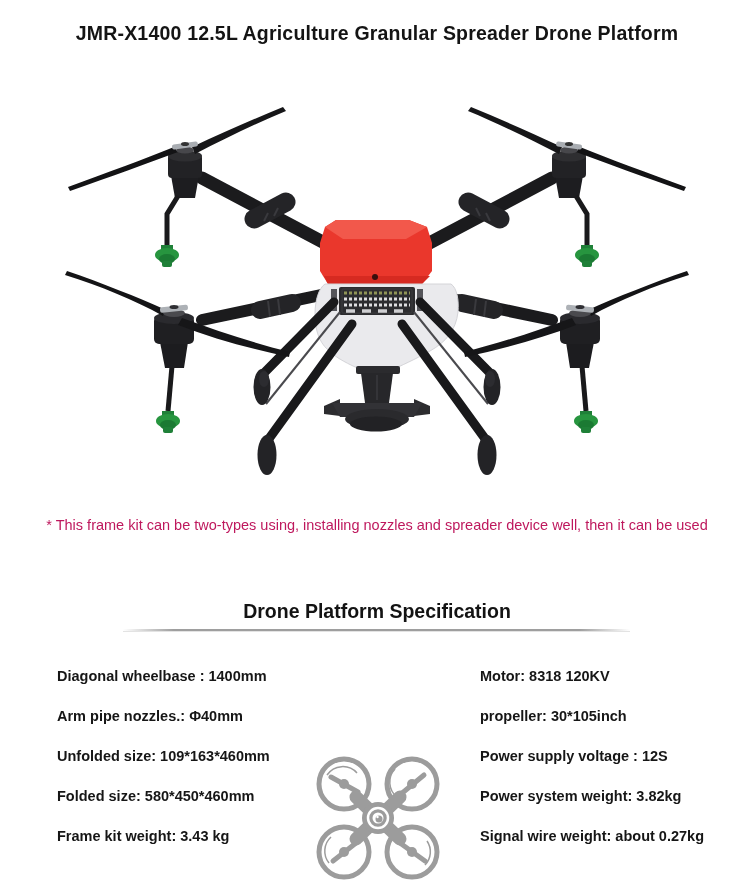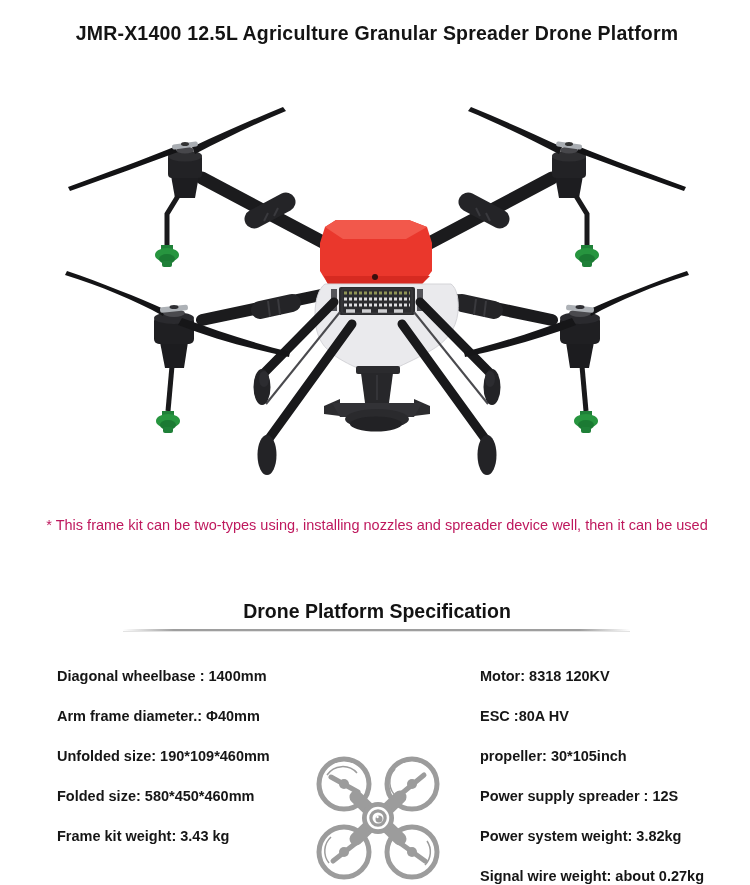--- a/index.html
+++ b/index.html
@@ -169,7 +169,7 @@
 
   <ul class="spec-col left">
     <li>Diagonal wheelbase : 1400mm</li>
-    <li>Arm frame diameter.: Φ40mm</li>
+    <li>Arm pipe nozzles.: Φ40mm</li>
     <li>Unfolded size: 190*109*460mm</li>
     <li>Folded size: 580*450*460mm</li>
     <li>Frame kit weight: 3.43 kg</li>

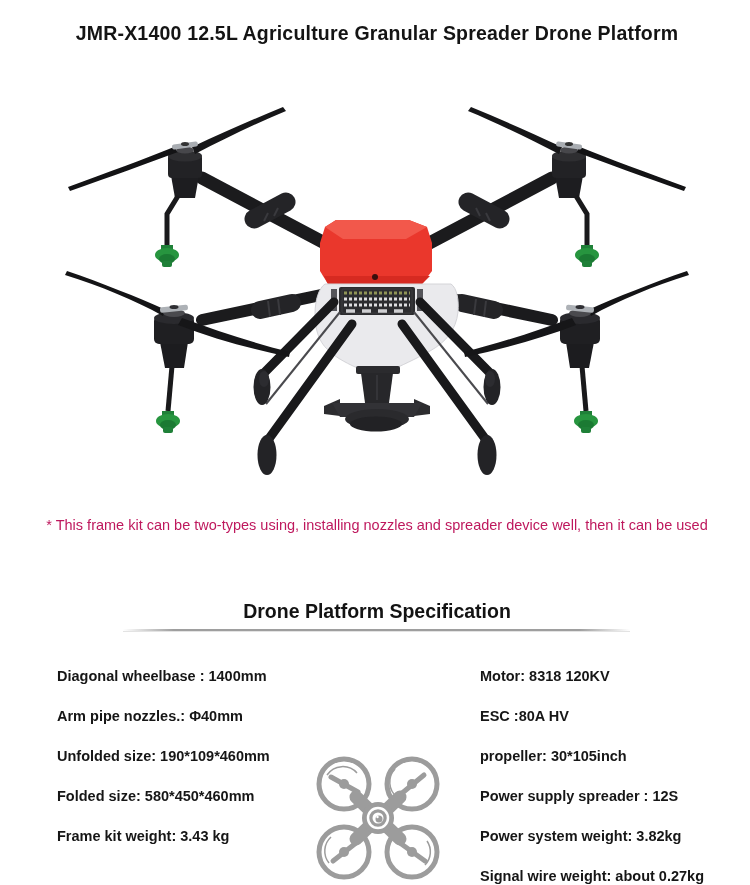--- a/index.html
+++ b/index.html
@@ -177,7 +177,6 @@
 
   <ul class="spec-col right">
     <li>Motor: 8318 120KV</li>
-    <li>ESC :80A HV</li>
     <li>propeller: 30*105inch</li>
     <li>Power supply spreader : 12S</li>
     <li>Power system weight: 3.82kg</li>

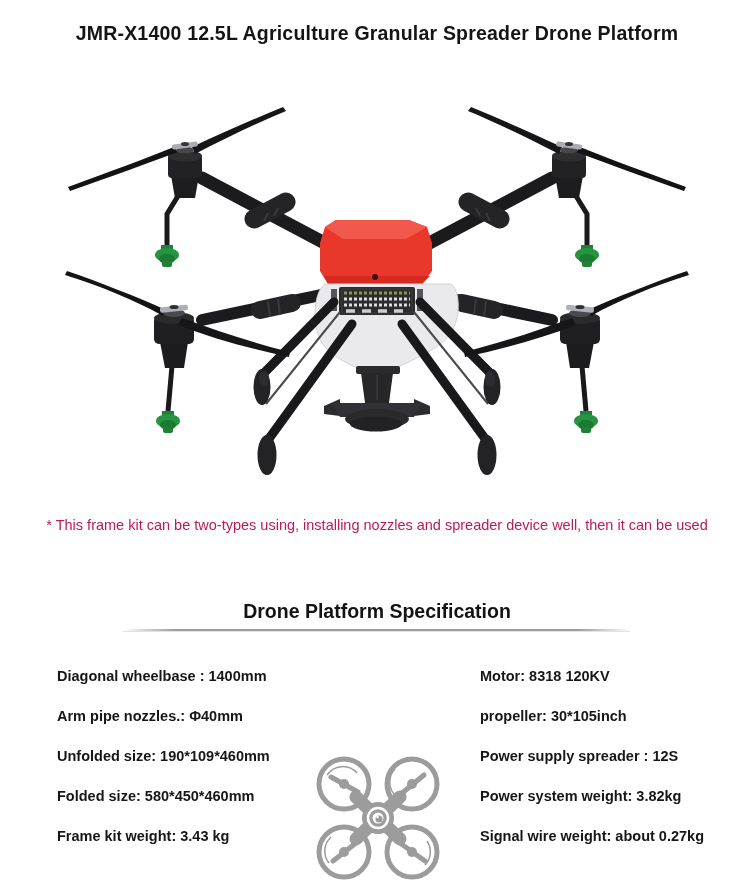--- a/index.html
+++ b/index.html
@@ -170,7 +170,7 @@
   <ul class="spec-col left">
     <li>Diagonal wheelbase : 1400mm</li>
     <li>Arm pipe nozzles.: Φ40mm</li>
-    <li>Unfolded size: 190*109*460mm</li>
+    <li>Unfolded size: 109*163*460mm</li>
     <li>Folded size: 580*450*460mm</li>
     <li>Frame kit weight: 3.43 kg</li>
   </ul>

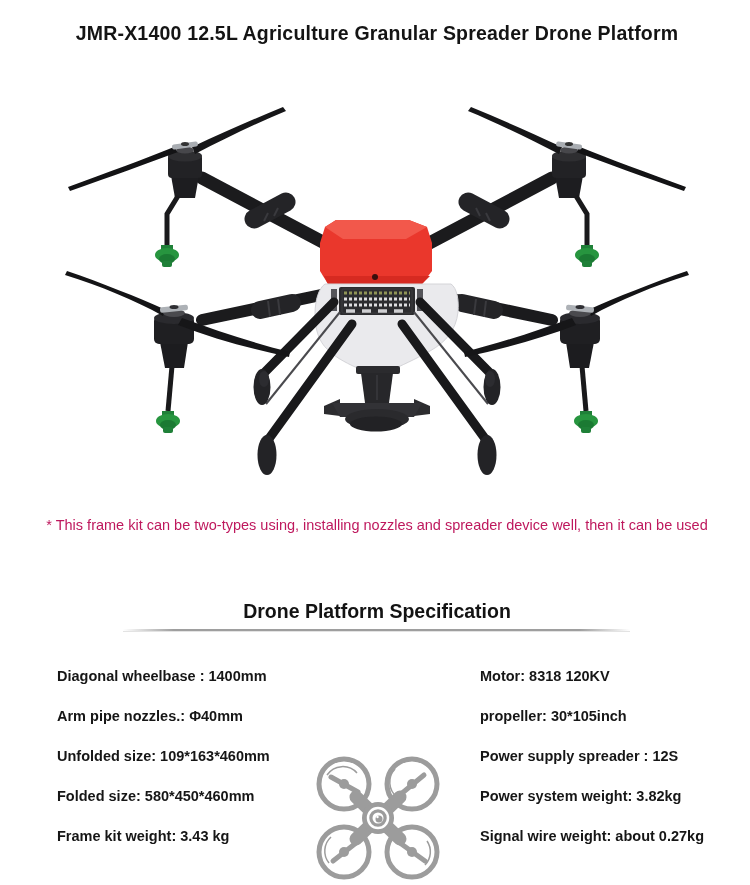--- a/index.html
+++ b/index.html
@@ -178,7 +178,7 @@
   <ul class="spec-col right">
     <li>Motor: 8318 120KV</li>
     <li>propeller: 30*105inch</li>
-    <li>Power supply spreader : 12S</li>
+    <li>Power supply voltage : 12S</li>
     <li>Power system weight: 3.82kg</li>
     <li>Signal wire weight: about 0.27kg</li>
   </ul>

